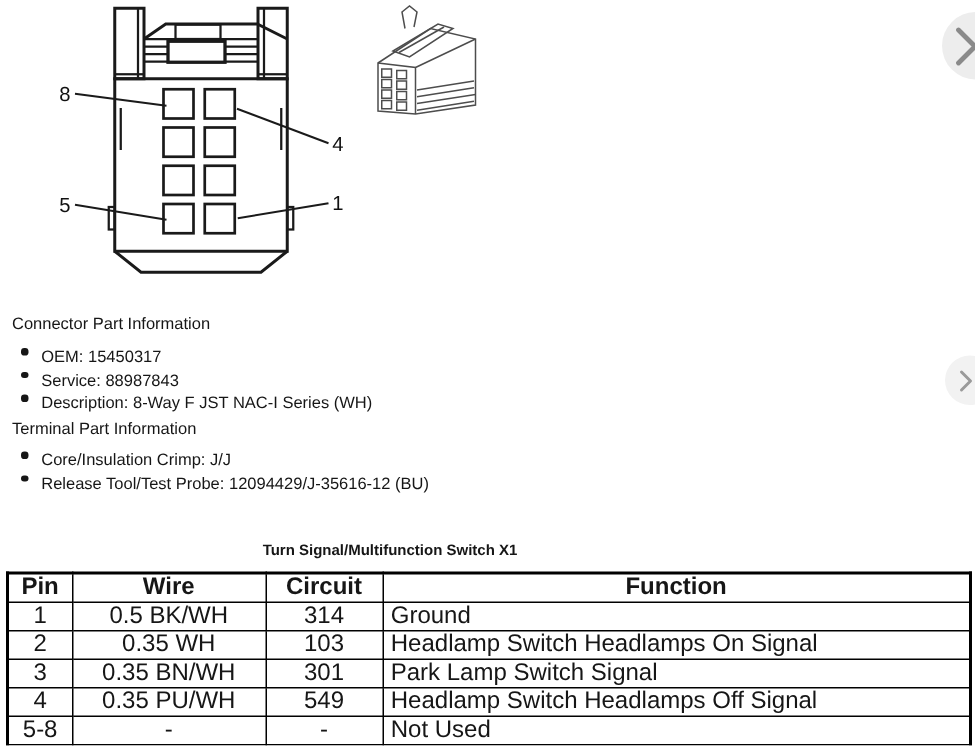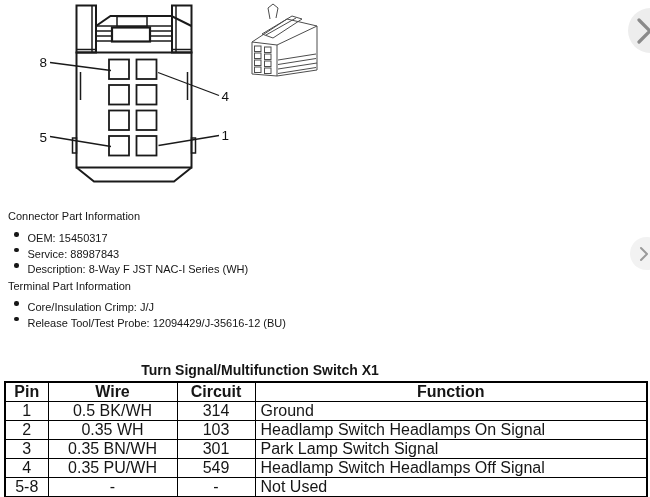--- a/index.html
+++ b/index.html
@@ -19,7 +19,7 @@
   .dot{width:4.5px;height:4.5px;border-radius:50%;background:#161616;margin-right:9px;flex:0 0 auto;}
   
   .tbl-title{position:absolute;top:362px;left:0;width:520px;text-align:center;
-    font-size:14px;font-weight:bold;white-space:nowrap;}
+    font-size:10px;font-weight:bold;white-space:nowrap;}
   table.pinout{position:absolute;left:4px;top:381px;width:644px;border-collapse:collapse;
     table-layout:fixed;font-size:16px;color:#161616;border:2px solid #000;}
   table.pinout th,table.pinout td{border:1px solid #000;overflow:hidden;white-space:nowrap;}

